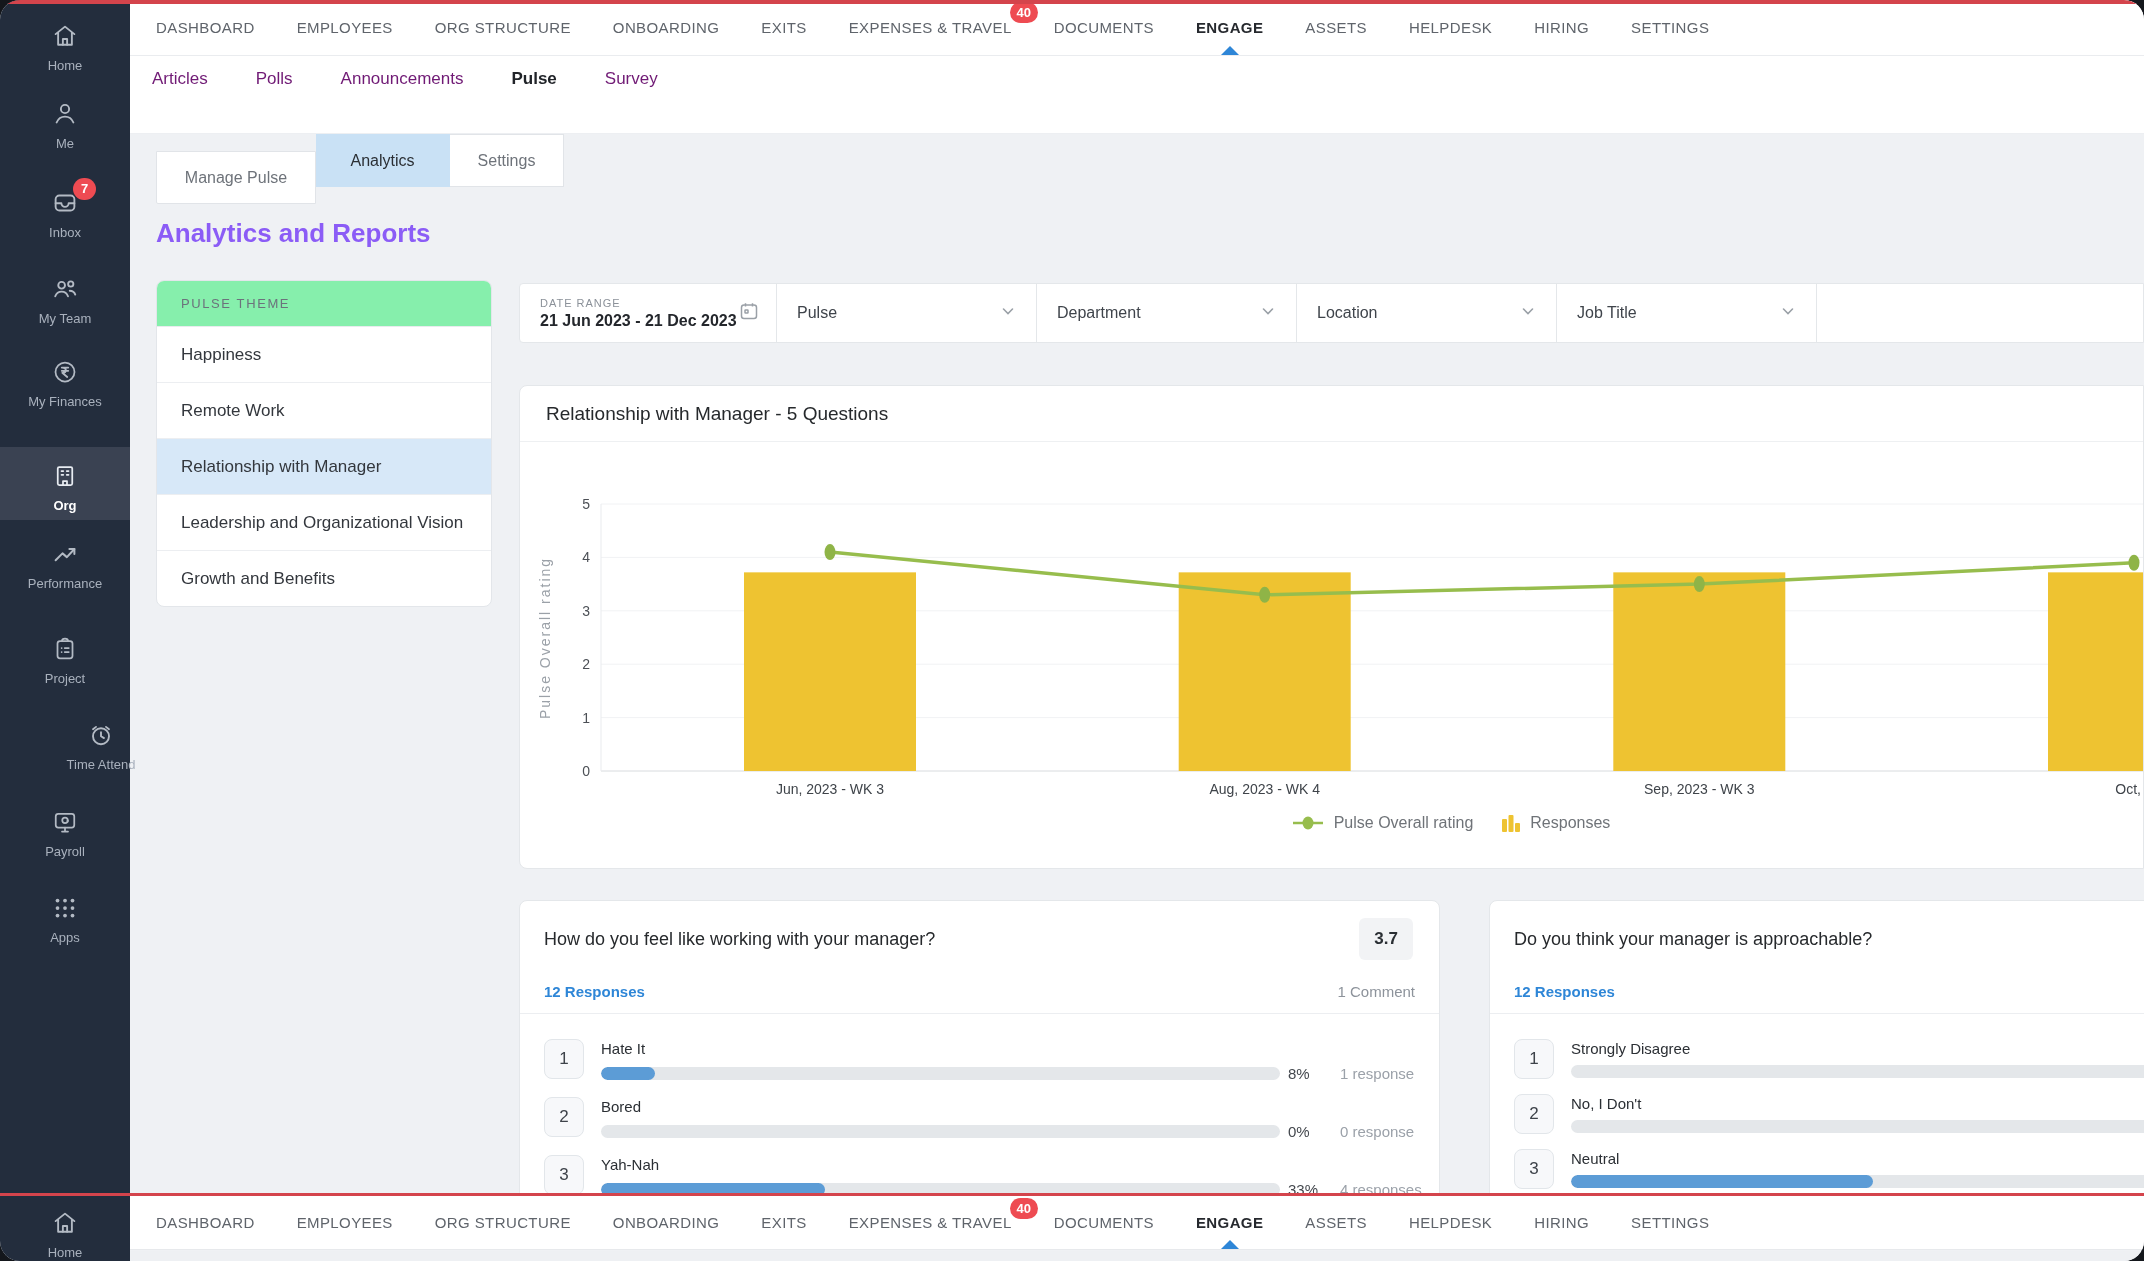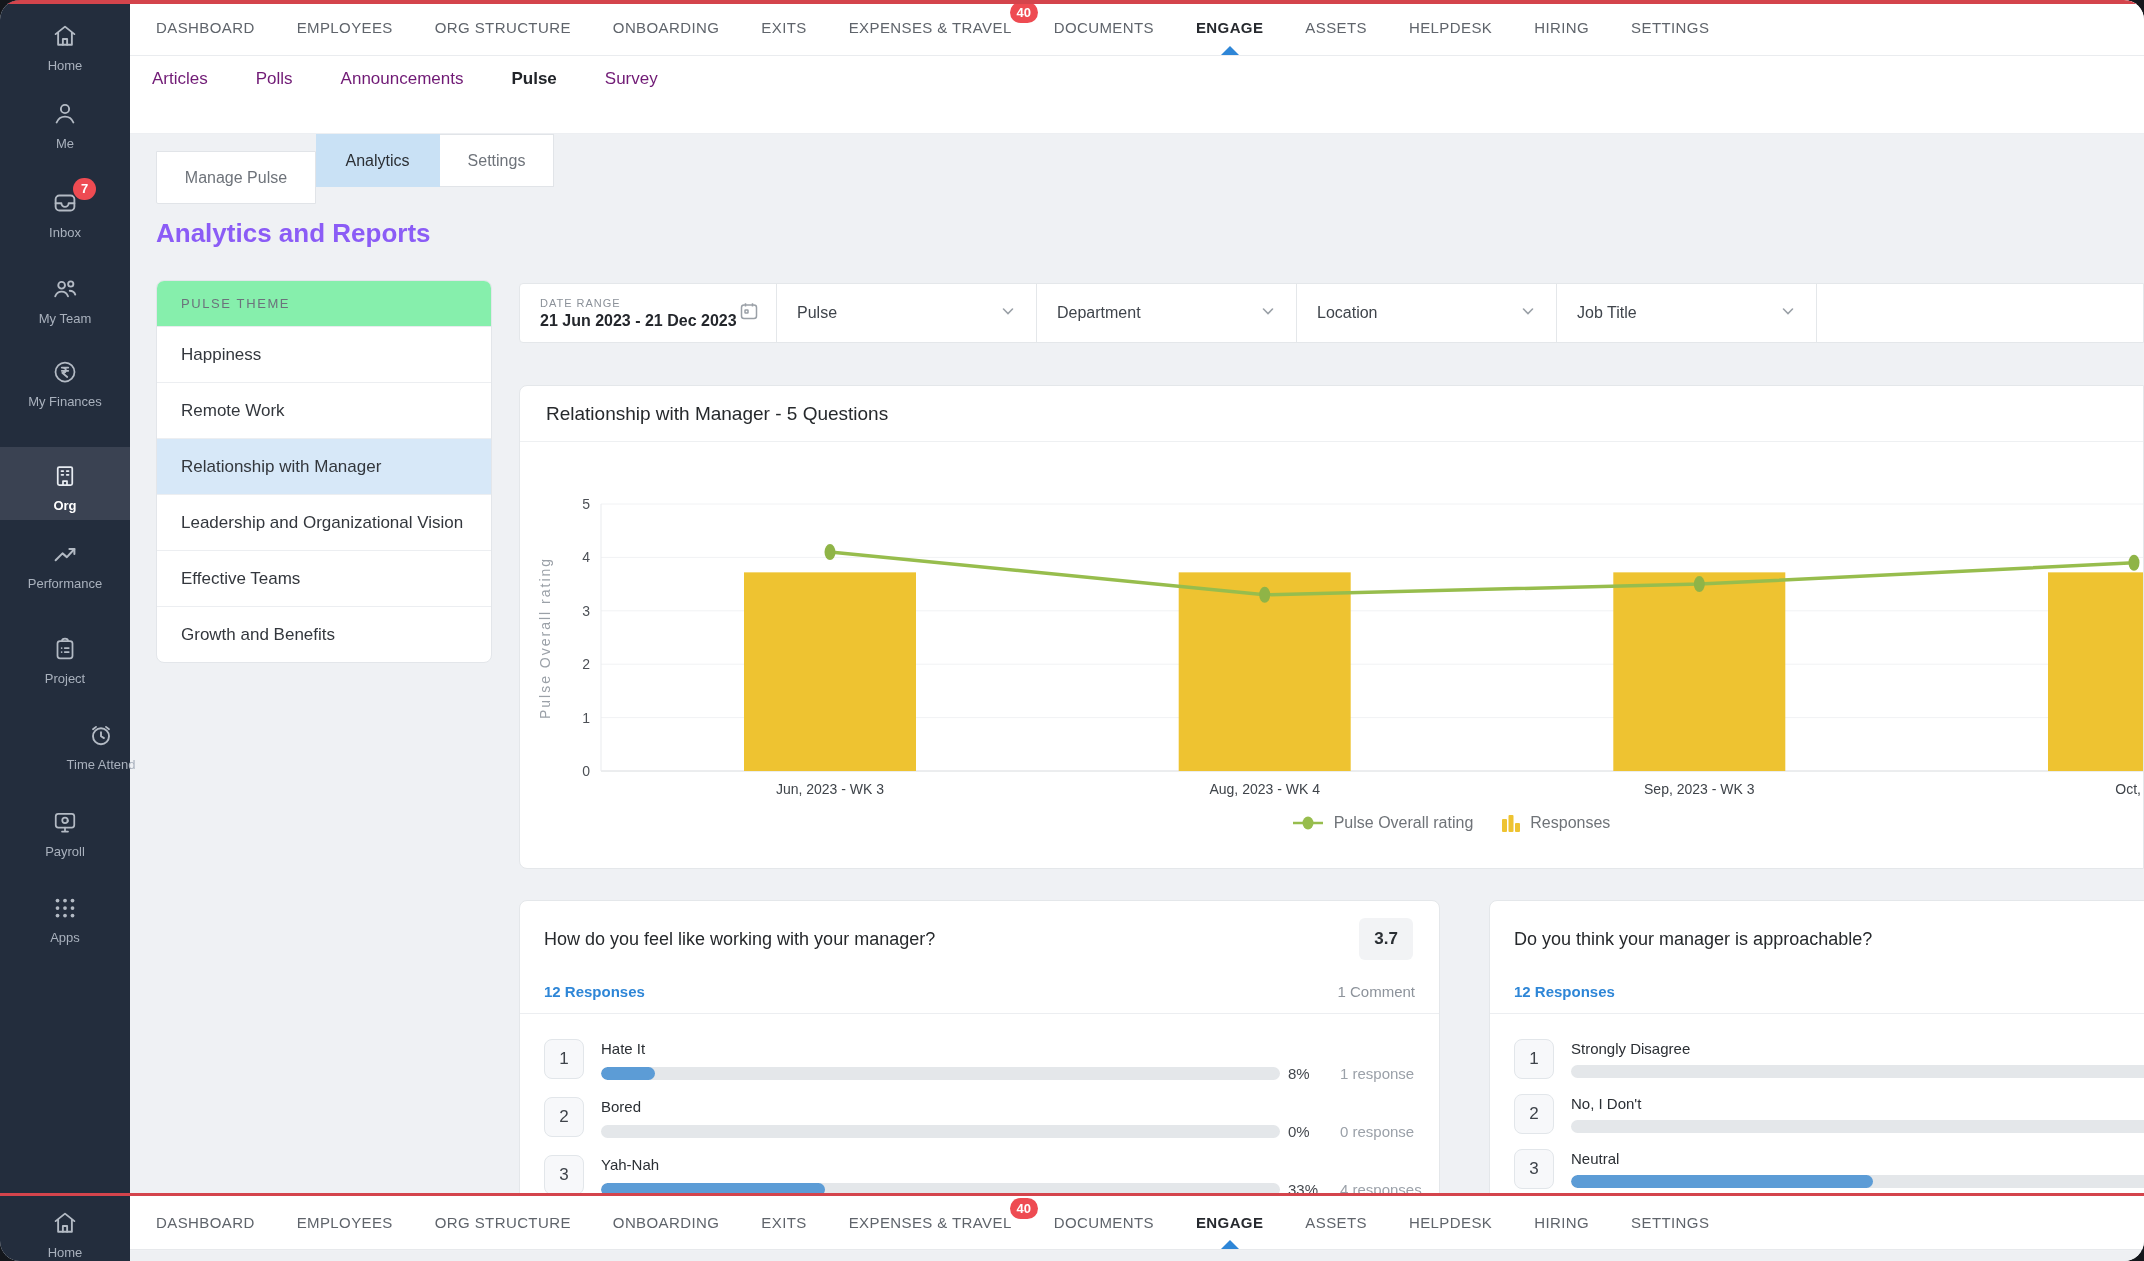--- a/index.html
+++ b/index.html
@@ -291,7 +291,7 @@
 
     <div class="tabs" id="tabs">
         <div class="tab" style="width: 160px; margin-top: 17px;">Manage Pulse</div>
-        <div class="tab active" style="width: 124px;">Analytics</div>
+        <div class="tab active" style="width: 134px;">Analytics</div>
         <div class="tab" style="width: 114px;">Settings</div>
       </div>
 

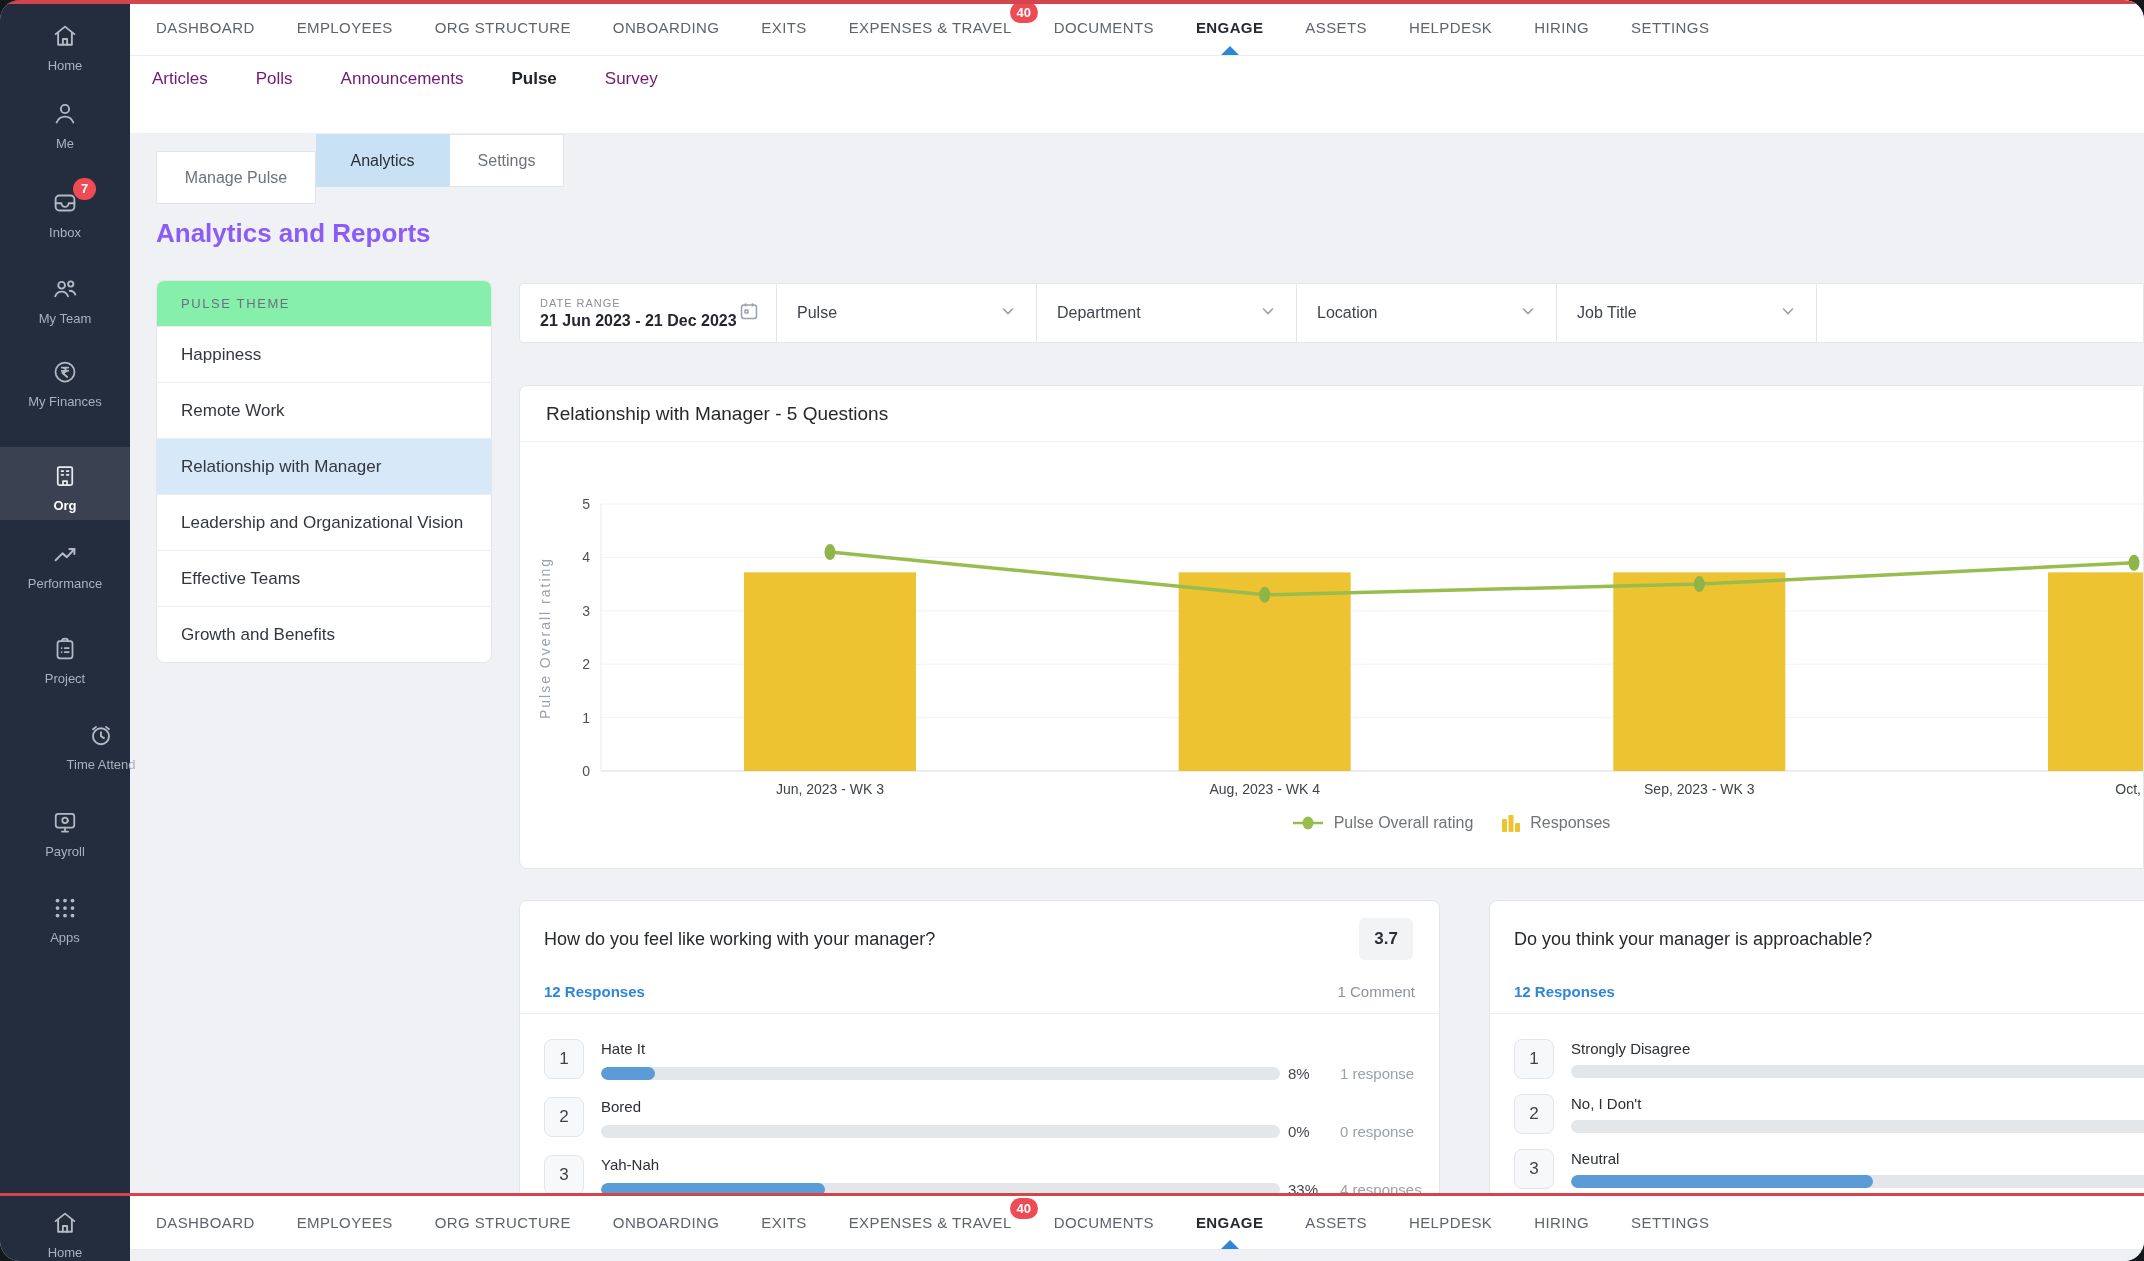--- a/index.html
+++ b/index.html
@@ -304,7 +304,6 @@
           <div class="theme-item">Remote Work</div>
           <div class="theme-item selected">Relationship with Manager</div>
           <div class="theme-item">Leadership and Organizational Vision</div>
-          <div class="theme-item">Effective Teams</div>
           <div class="theme-item">Growth and Benefits</div>
         </div>
     </div>

